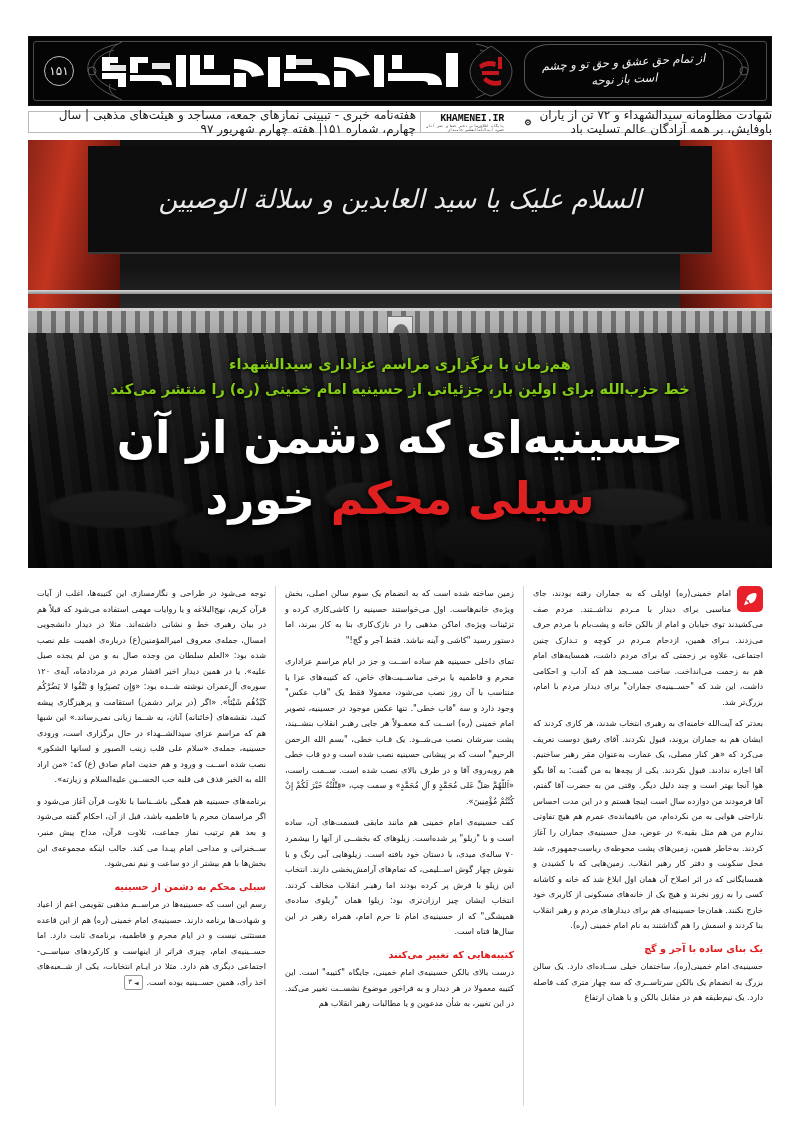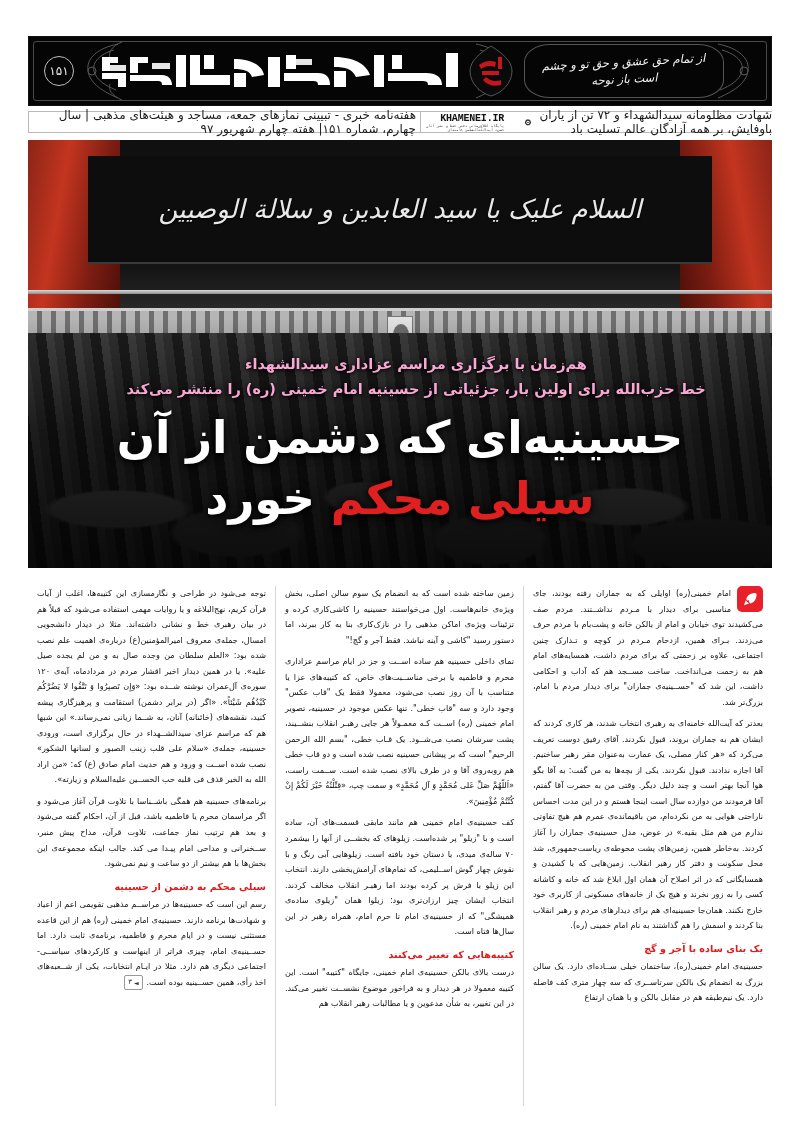--- a/index.html
+++ b/index.html
@@ -97,7 +97,7 @@
       linear-gradient(180deg, #101010 0%, #141414 30%, #1d1d1d 34%, #2a2a2a 40%, #313131 58%, #242424 78%, #151515 100%);
   }
   .banner-cloth {
-    position: absolute; left: 8%; right: 8%; top: 16px; height: 108px;
+    position: absolute; left: 8%; right: 8%; top: 6px; height: 108px;
     background: #0d0d0d; border-bottom: 2px solid #3a3a3a;
     display: flex; align-items: center; justify-content: center;
   }

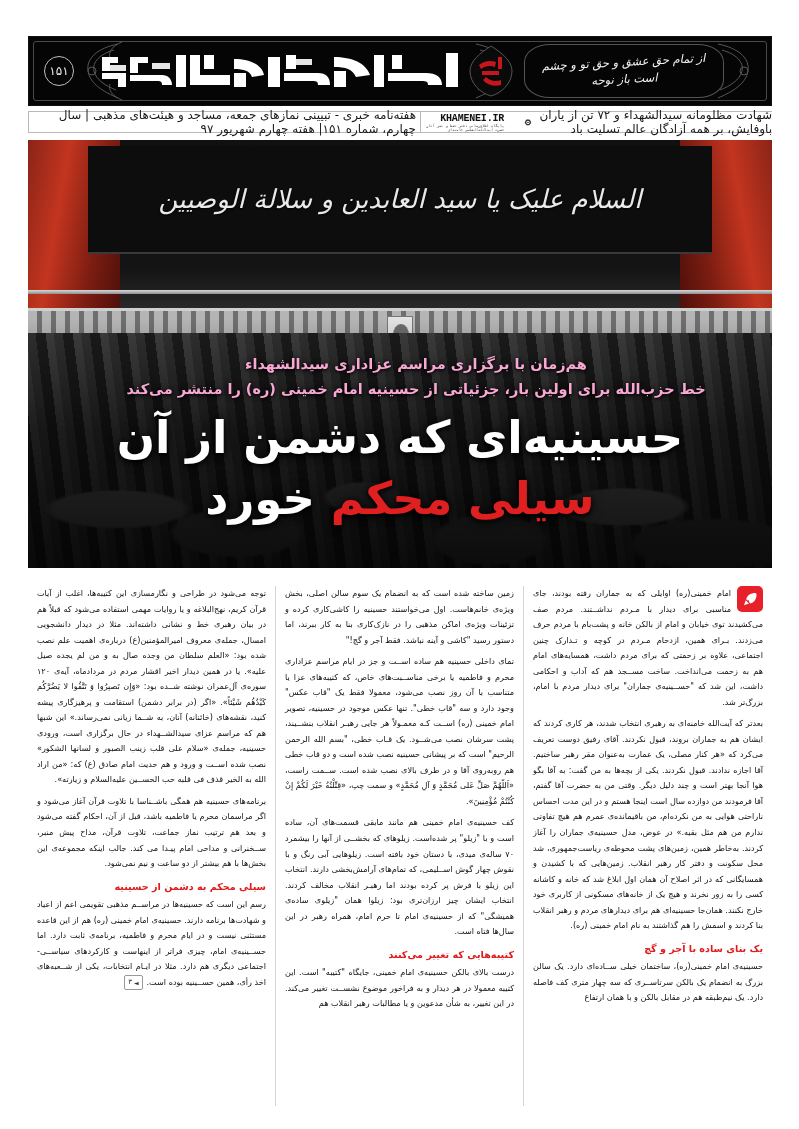--- a/index.html
+++ b/index.html
@@ -147,8 +147,8 @@
   }
 
   .kicker {
-    position: absolute; right: 20px; top: 212px; width: 672px;
-    text-align: center; color: #f9a8d4; z-index: 6;
+    position: absolute; right: 36px; top: 212px; width: 672px;
+    text-align: center; color: #84cc16; z-index: 6;
   }
   .kicker div {
     font-size: 14.5px; font-weight: bold; line-height: 1.7;

